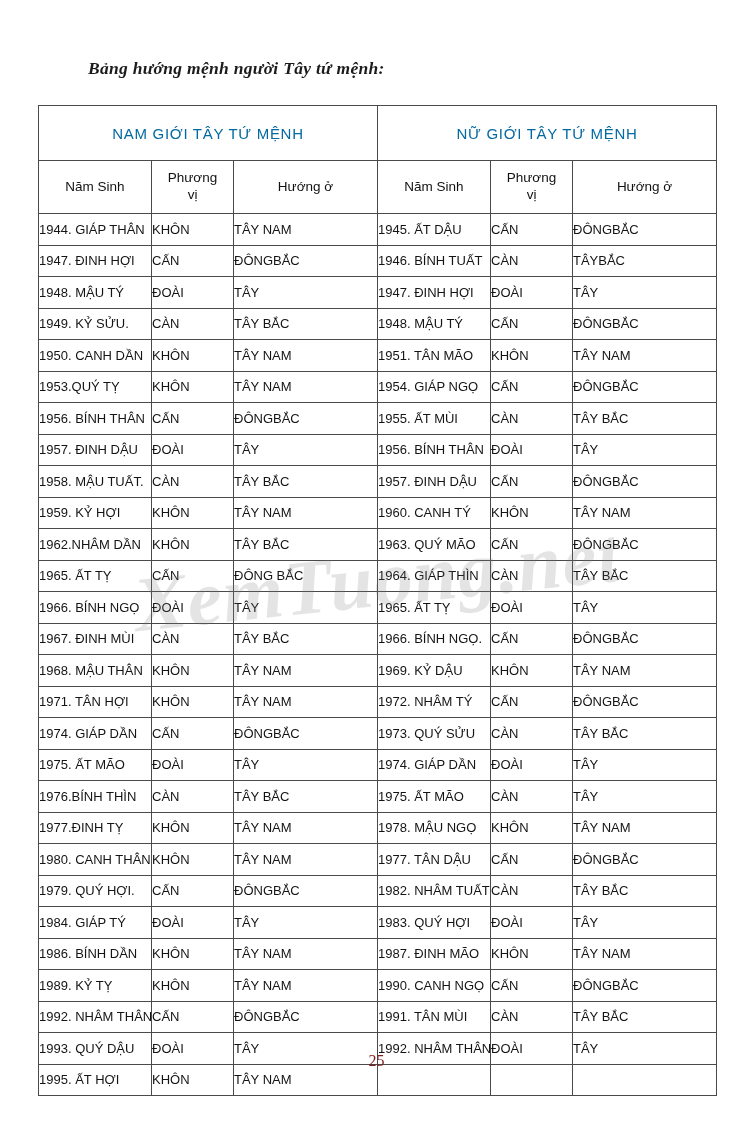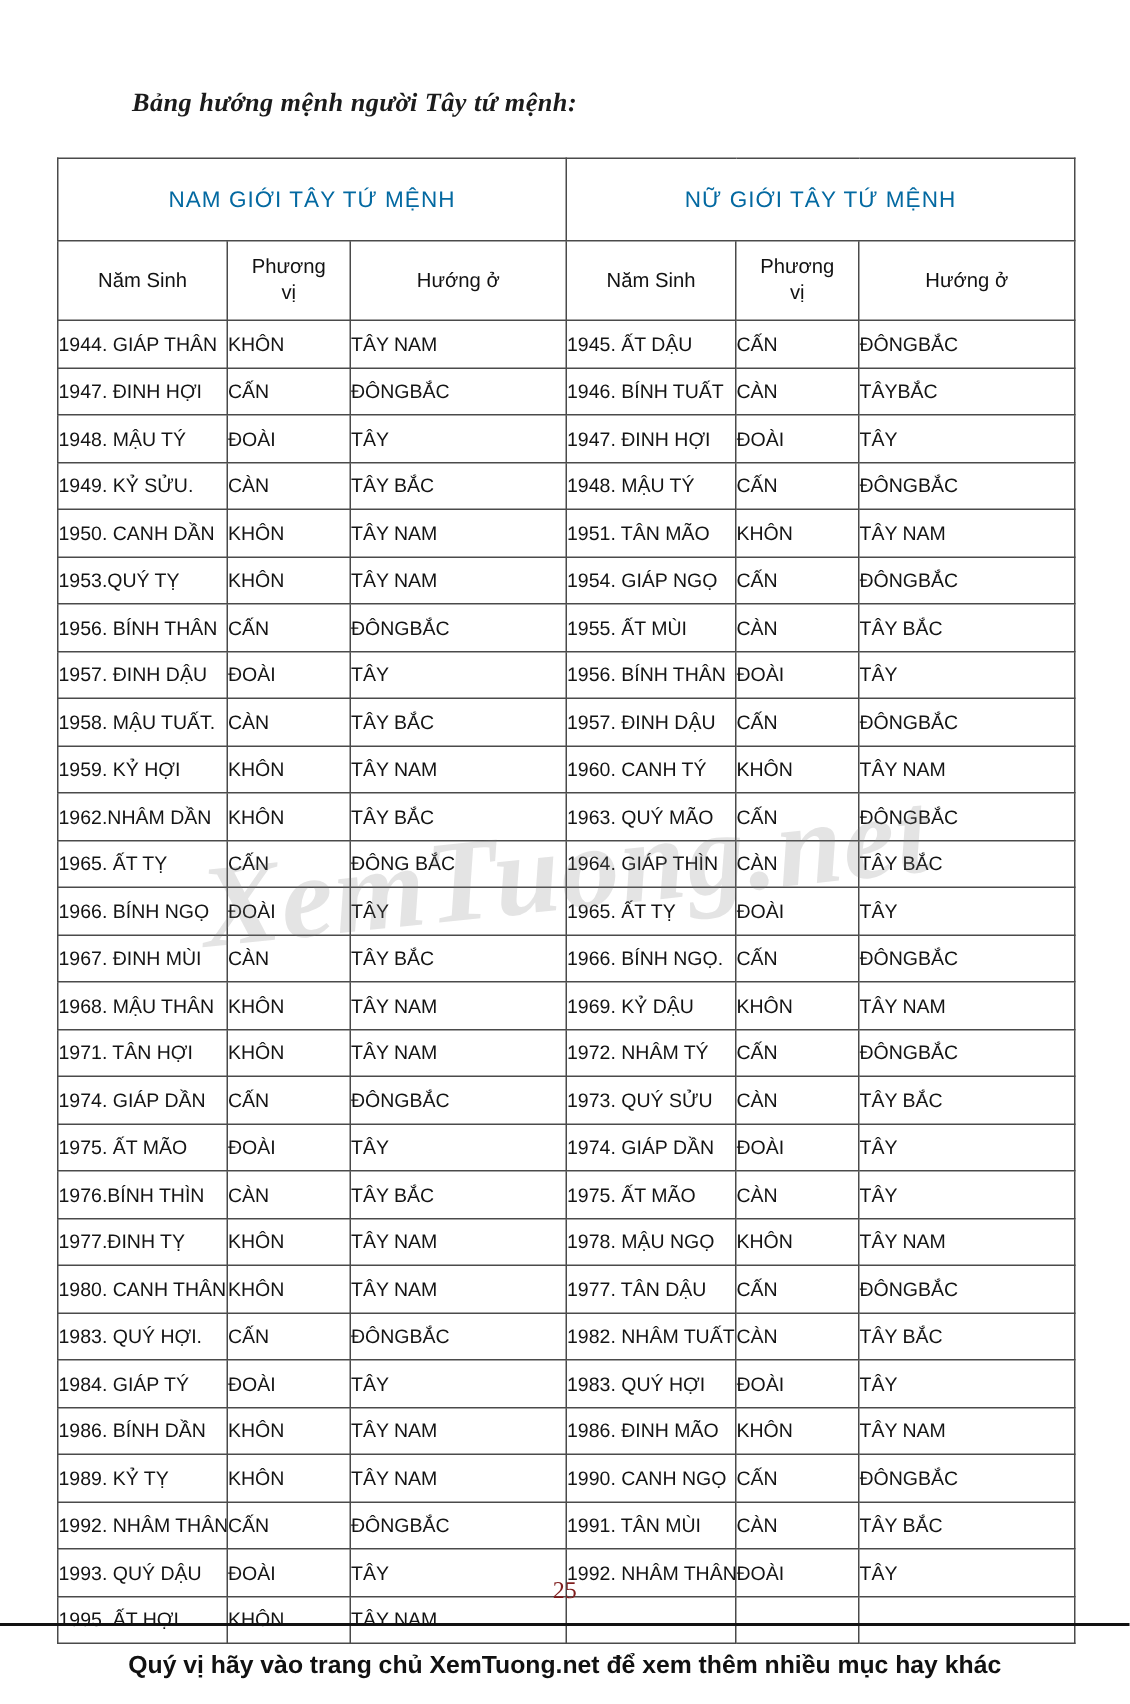--- a/index.html
+++ b/index.html
@@ -340,7 +340,7 @@
           <td class="cell">ĐÔNGBẮC</td>
         </tr>
         <tr>
-          <td class="cell">1983. QUÝ HỢI.</td>
+          <td class="cell">1979. QUÝ HỢI.</td>
           <td class="cell">CẤN</td>
           <td class="cell">ĐÔNGBẮC</td>
           <td class="cell">1982. NHÂM TUẤT</td>

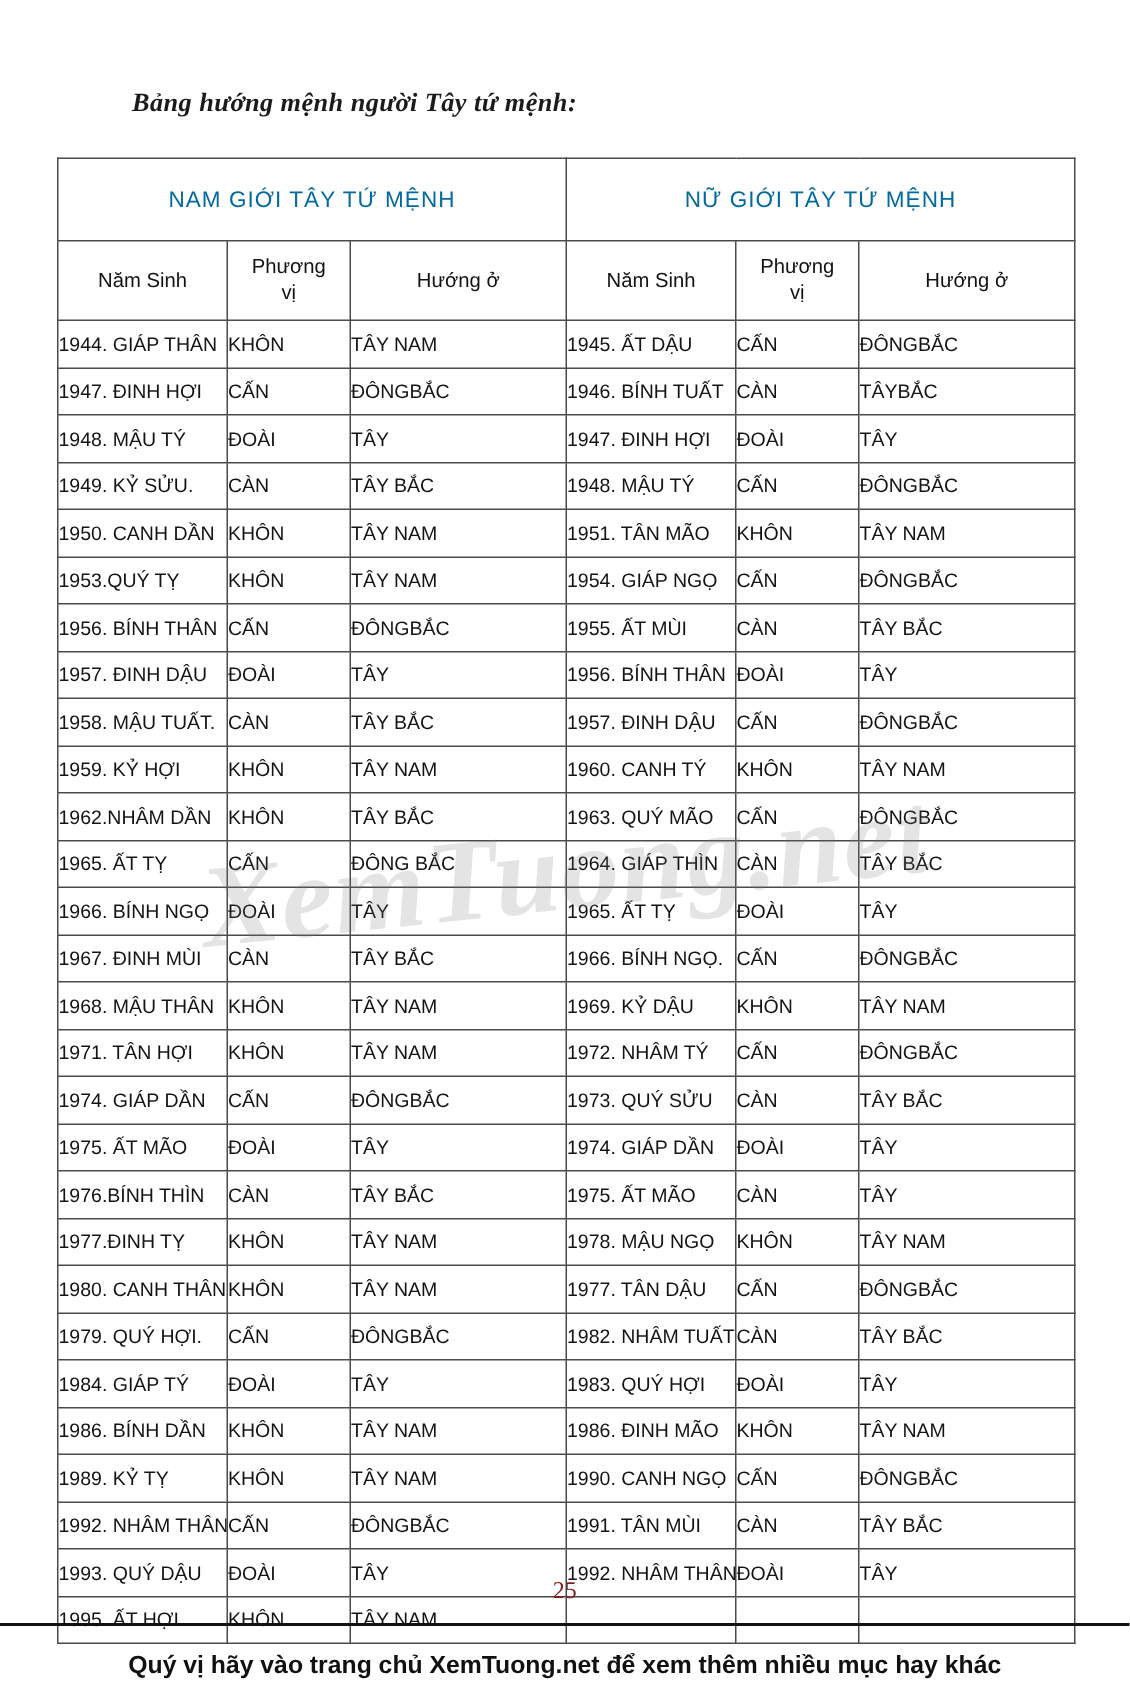--- a/index.html
+++ b/index.html
@@ -359,7 +359,7 @@
           <td class="cell">1986. BÍNH DẦN</td>
           <td class="cell">KHÔN</td>
           <td class="cell">TÂY NAM</td>
-          <td class="cell">1986. ĐINH MÃO</td>
+          <td class="cell">1987. ĐINH MÃO</td>
           <td class="cell">KHÔN</td>
           <td class="cell">TÂY NAM</td>
         </tr>

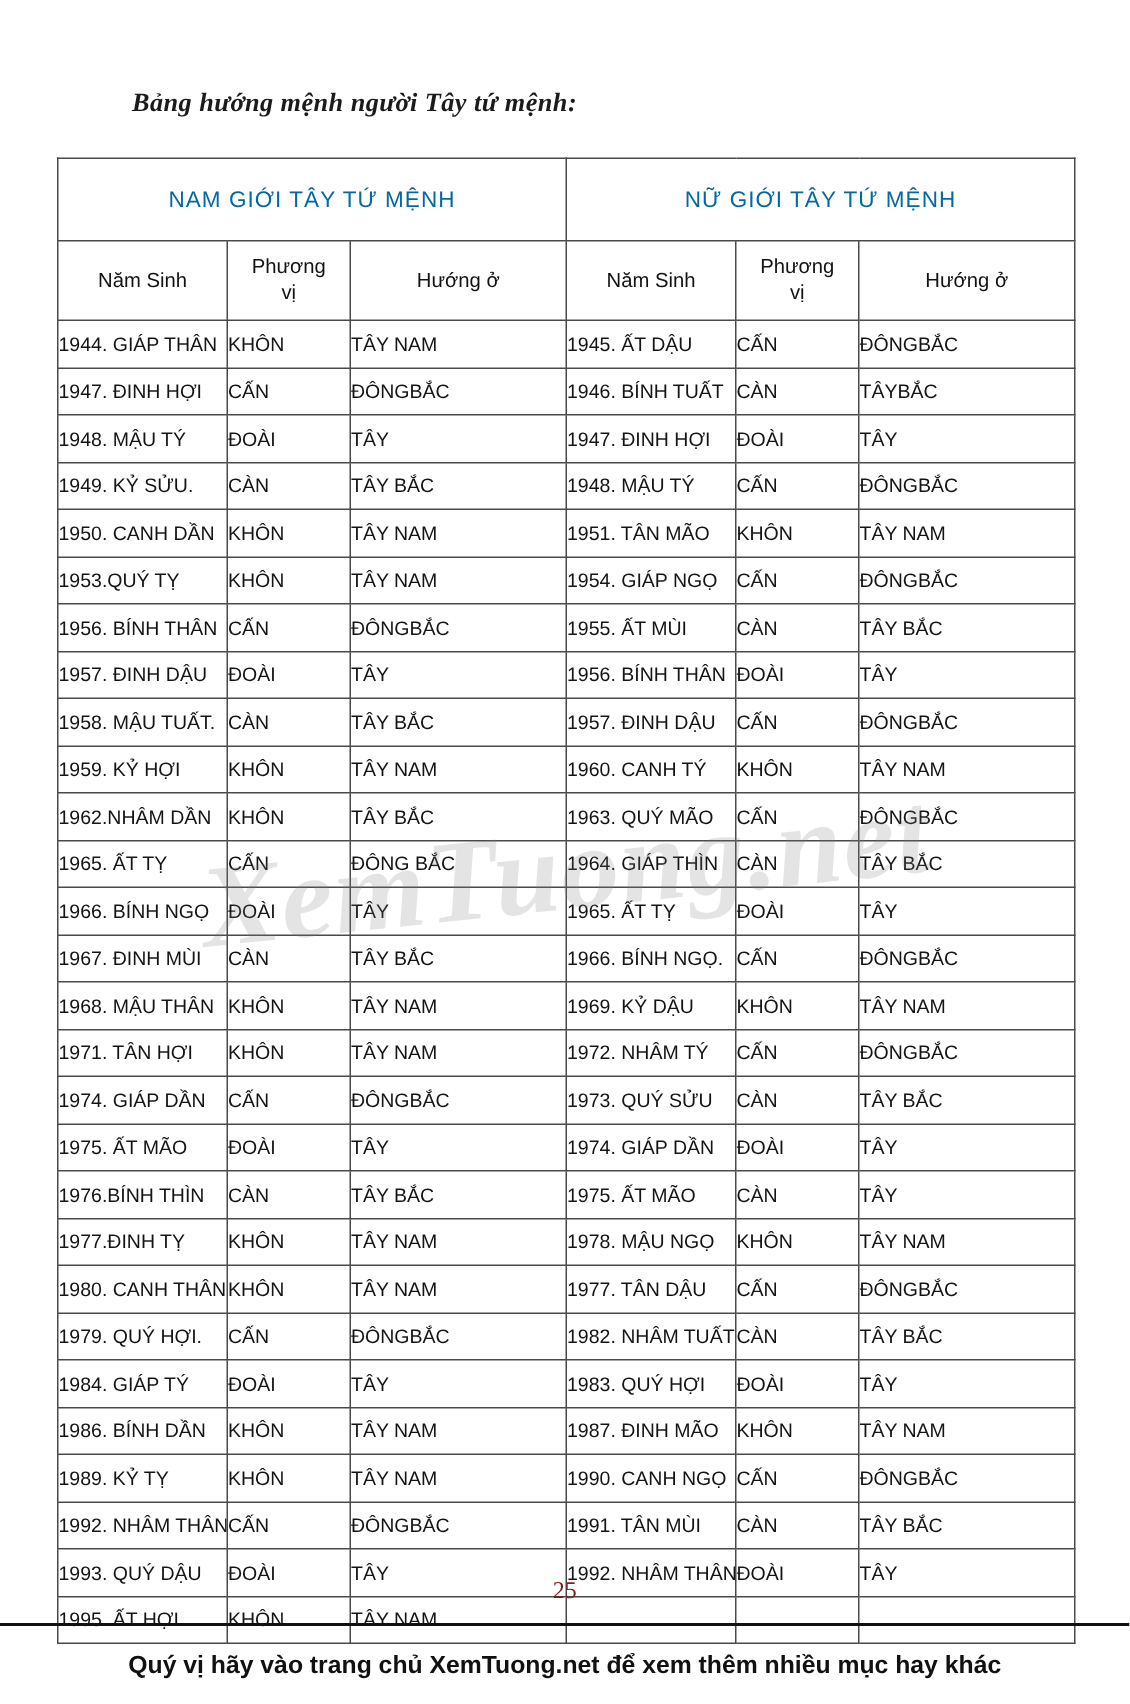--- a/index.html
+++ b/index.html
@@ -404,9 +404,6 @@
 
   <div class="page-number">25</div>
 
-  <div class="footer-bar">
-    <div class="footer-text">Quý vị hãy vào trang chủ XemTuong.net để xem thêm nhiều mục hay khác</div>
-  </div>
 
 </div>
 

